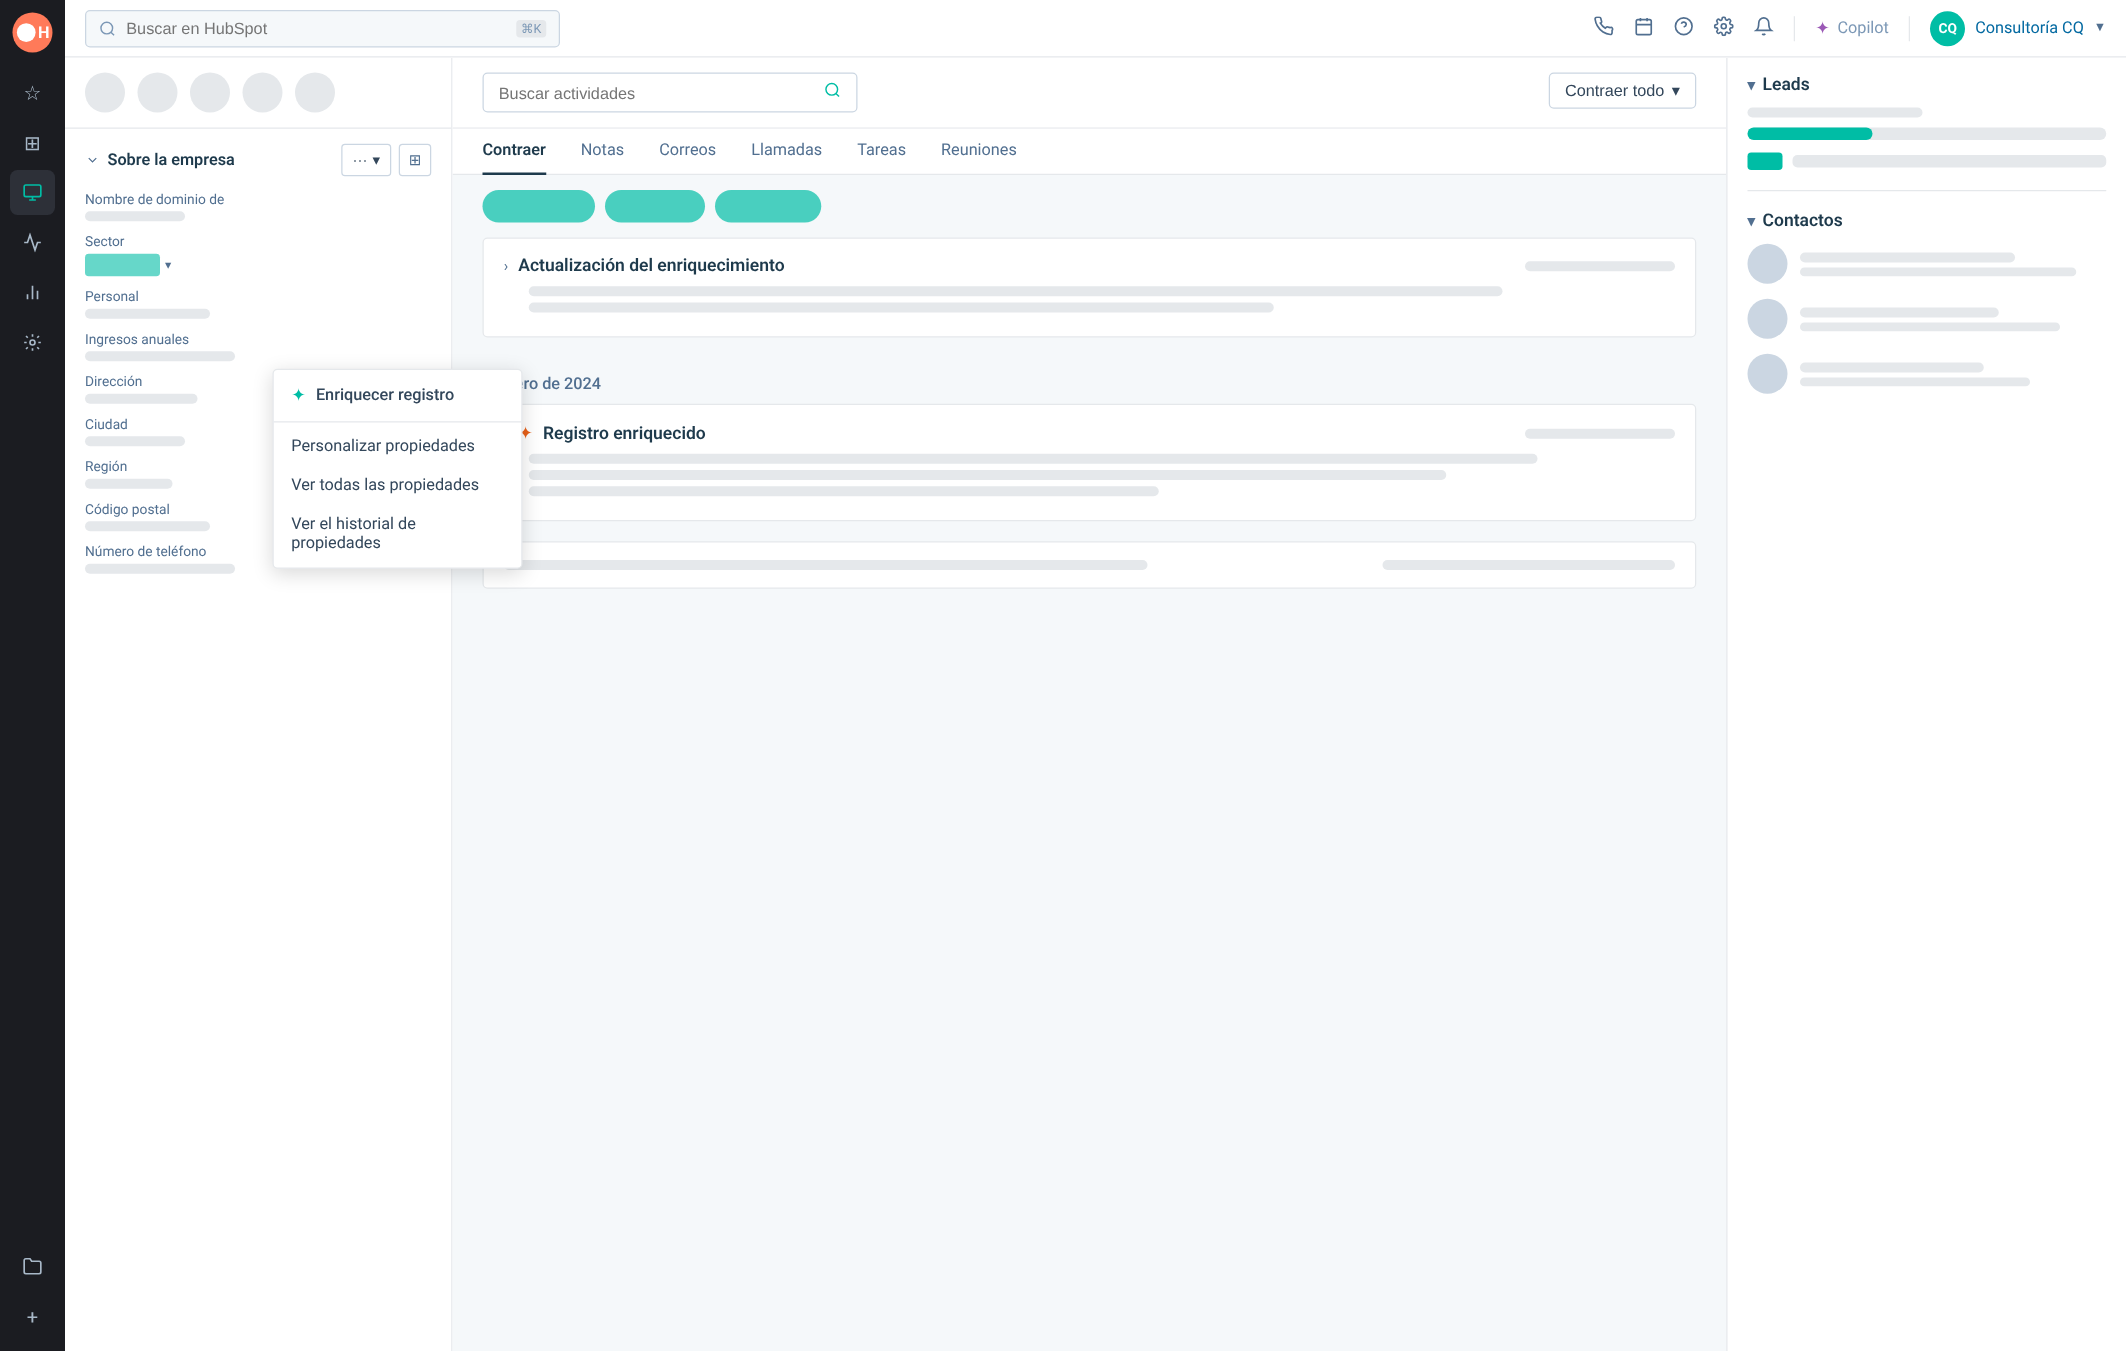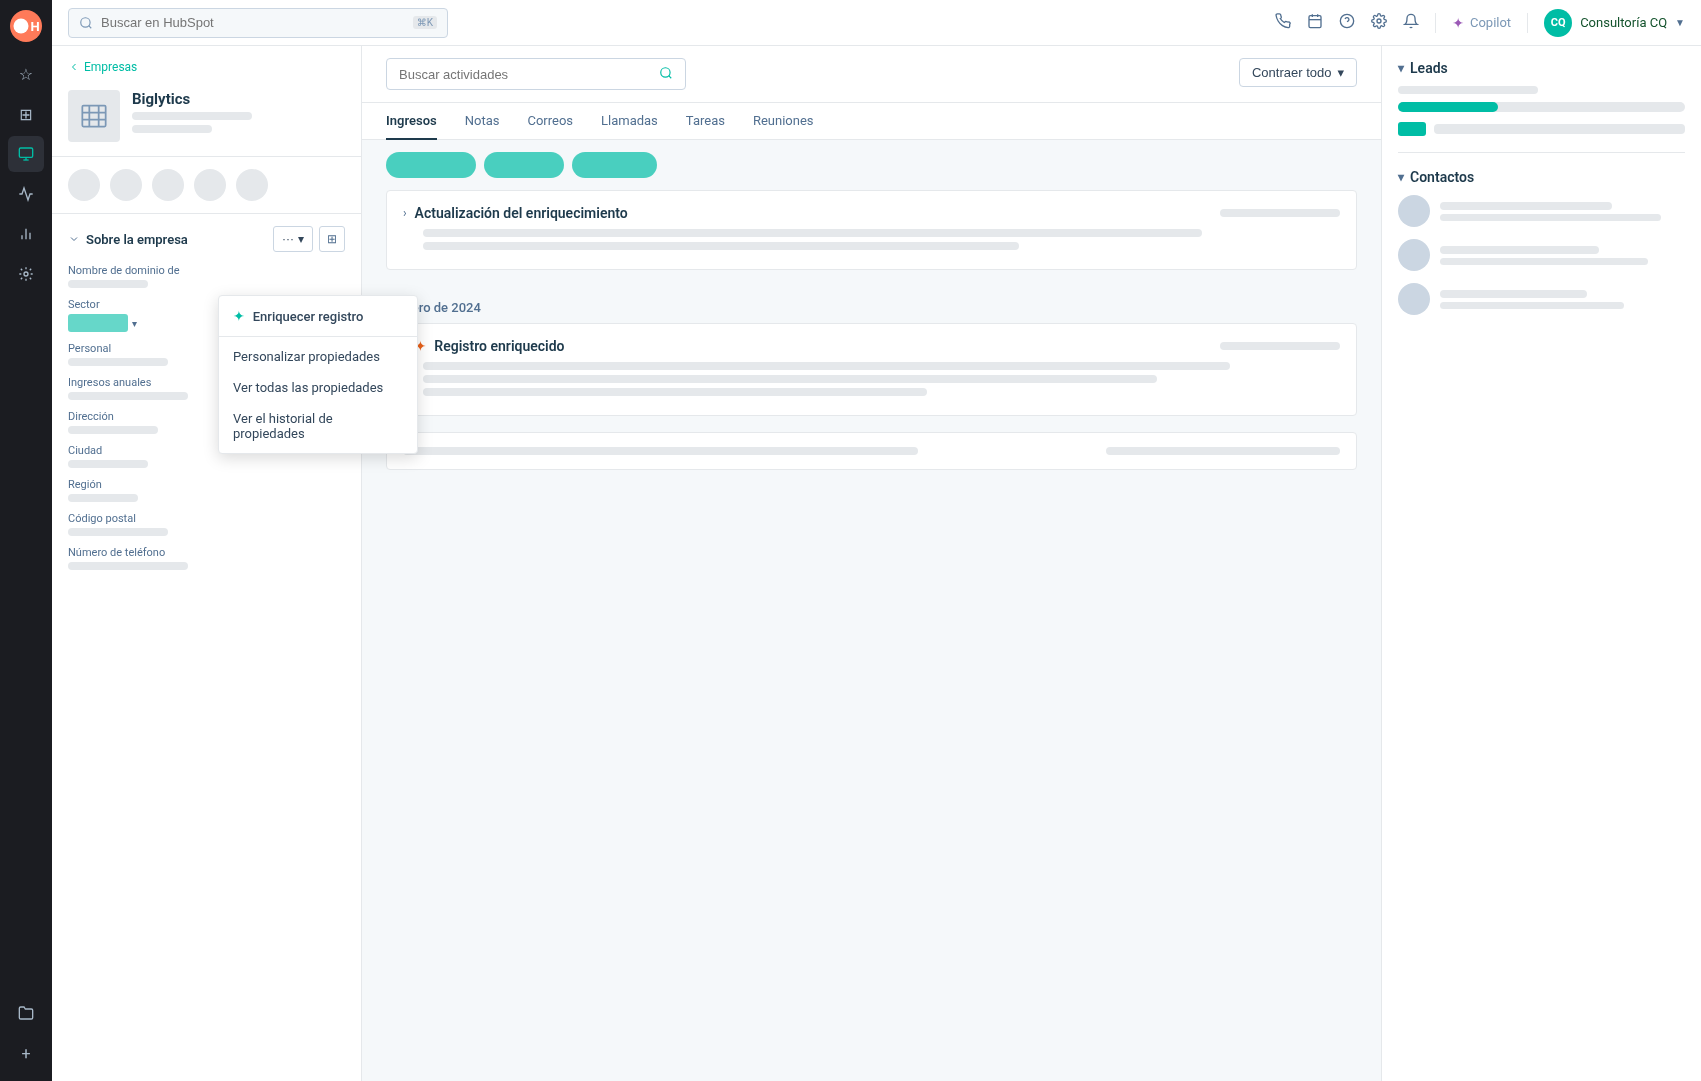--- a/index.html
+++ b/index.html
@@ -91,7 +91,7 @@
       display: flex; align-items: center; justify-content: center;
       color: white; font-size: 11px; font-weight: bold;
     }
-    .user-name { color: #14532d; font-size: 13px; }
+    .user-name { color: #0369a1; font-size: 13px; }
     .user-dropdown { color: #516f90; font-size: 10px; }
 
     

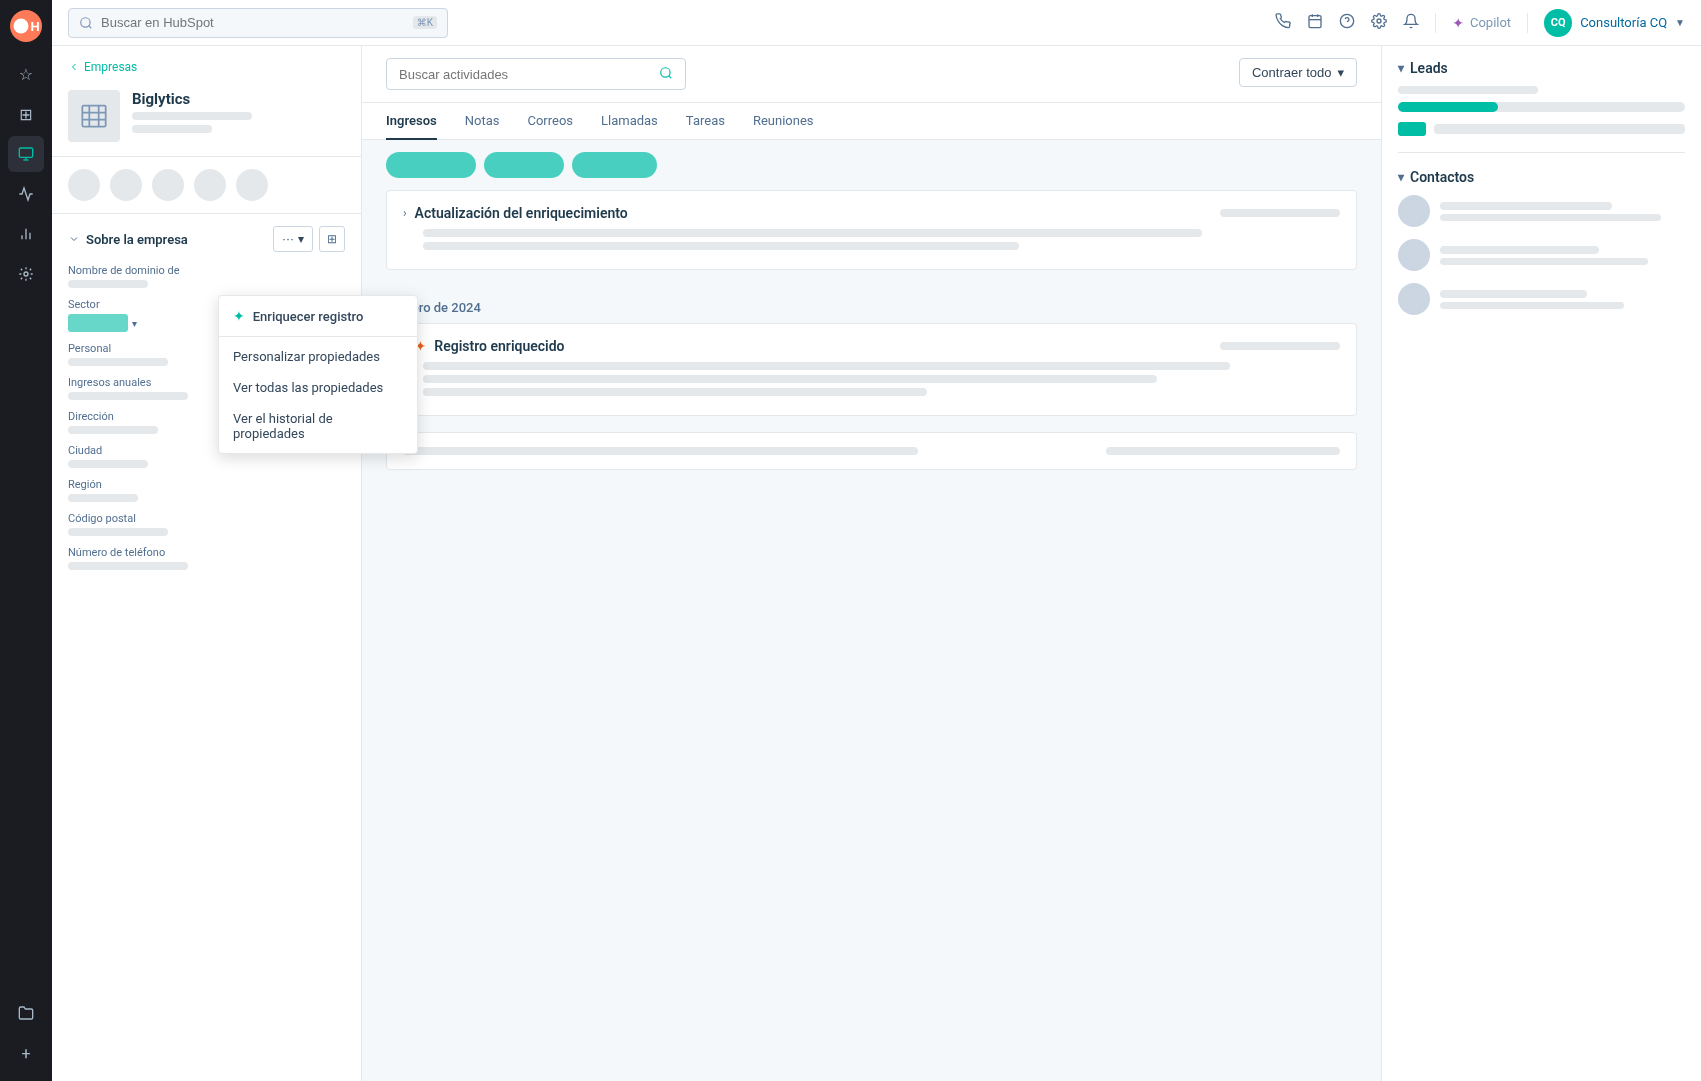--- a/index.html
+++ b/index.html
@@ -475,27 +475,6 @@
   <div class="main-layout">
 
     <div class="left-panel">
-      <div class="left-panel-header">
-        <div class="breadcrumb-link">
-          <svg width="12" height="12" viewBox="0 0 24 24" fill="none" stroke="currentColor" stroke-width="2">
-              <polyline points="15 18 9 12 15 6"></polyline>
-            </svg>
-          <span>Empresas</span>
-        </div>
-        <div class="company-info">
-          <div class="company-logo">
-            <svg width="28" height="28" viewBox="0 0 24 24" fill="none" stroke="#7c98b6" stroke-width="1.5">
-                <rect x="2" y="3" width="20" height="18" rx="1"></rect>
-                <path d="M8 3v18M16 3v18M2 9h20M2 15h20"></path>
-              </svg>
-          </div>
-          <div>
-            <div class="company-name">Biglytics</div>
-            <div class="skeleton-line medium"></div>
-            <div class="skeleton-line short" style="margin-top:5px;"></div>
-          </div>
-        </div>
-      </div>
 
       <div class="company-actions">
         <div class="action-circle"></div>

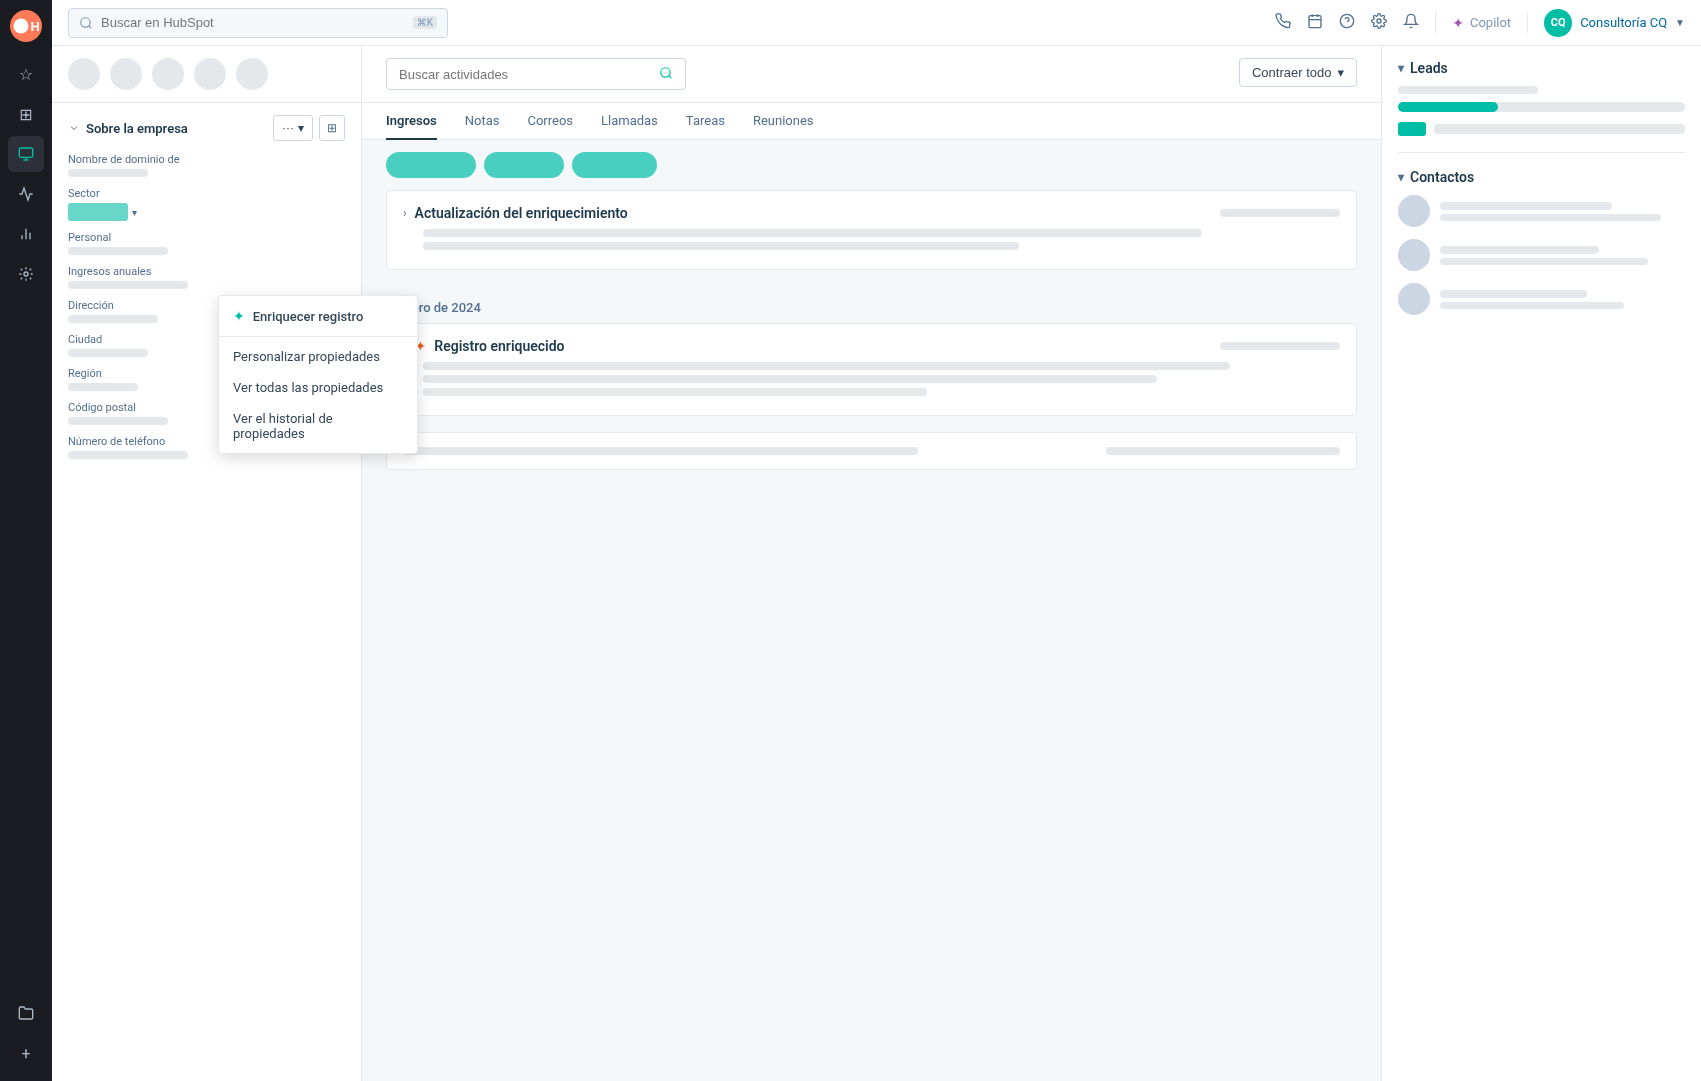--- a/index.html
+++ b/index.html
@@ -581,7 +581,7 @@
 
       <div class="activity-subtabs">
         <div class="subtab active">
-          <span>Ingresos</span>
+          <span>Contraer</span>
         </div>
         <div class="subtab">
           <span>Notas</span>

